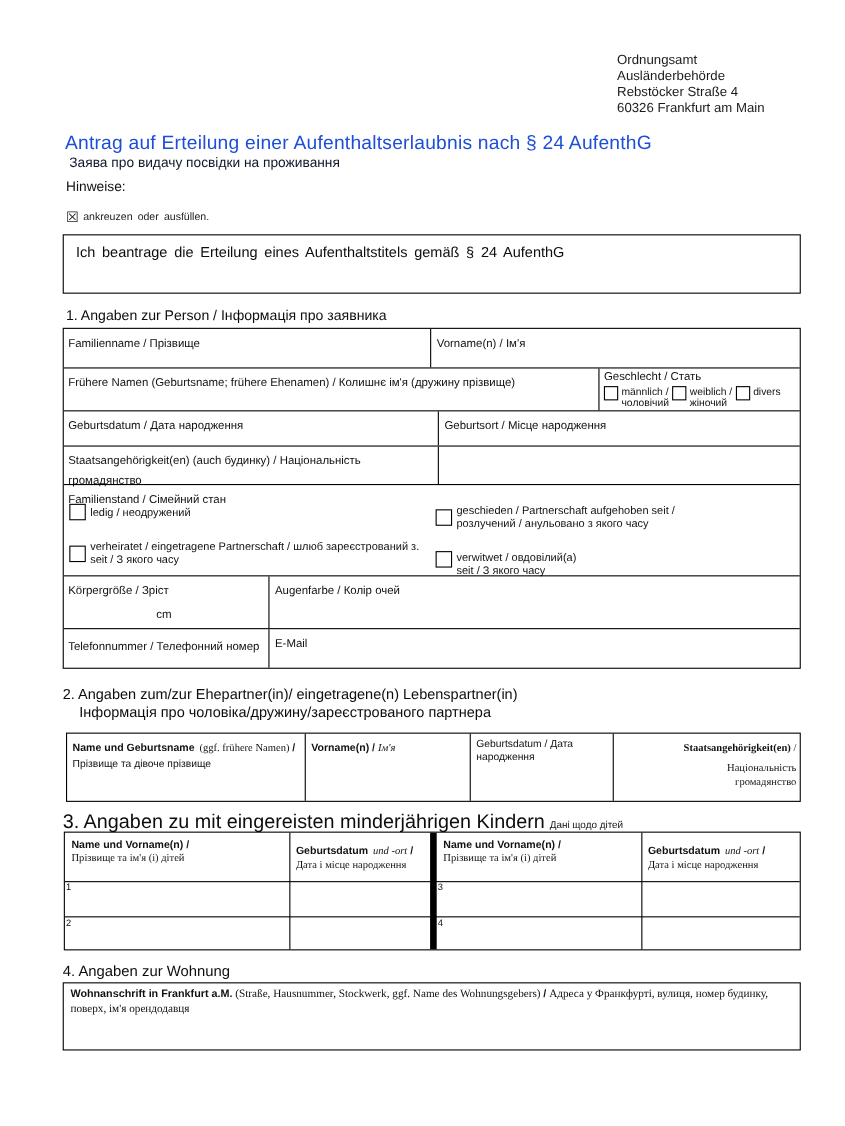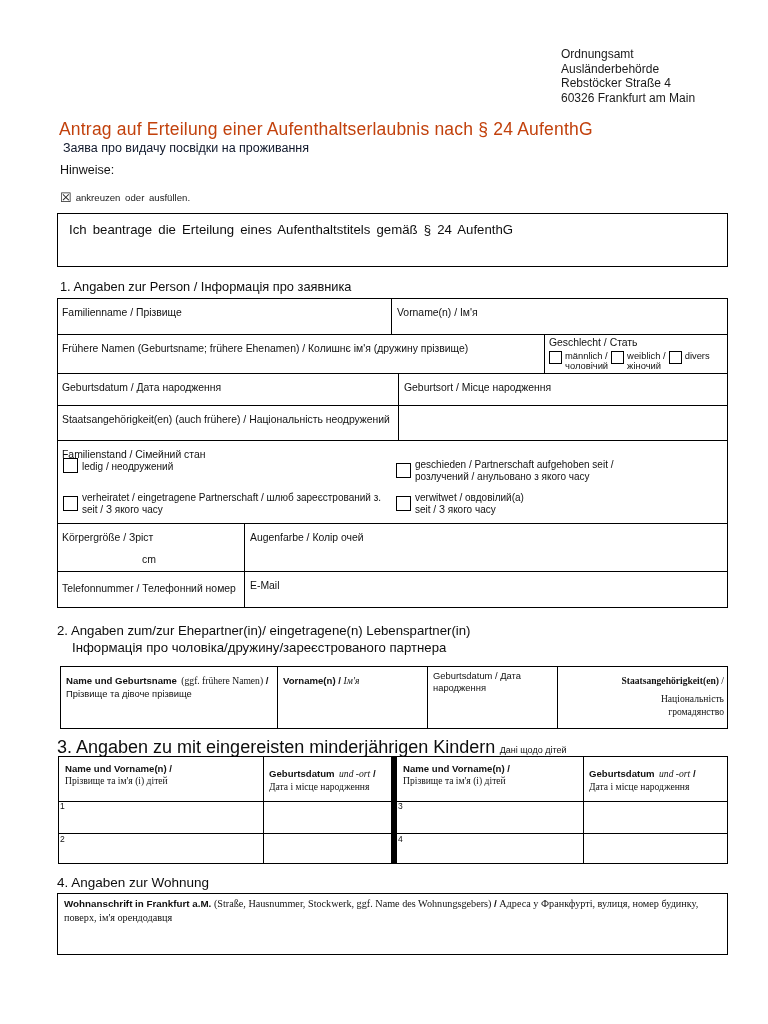--- a/index.html
+++ b/index.html
@@ -12,7 +12,7 @@
   .addr { left:561px; top:47px; font-size:12px; line-height:14.5px; color:#1a1a1a; }
 
   
-  .title-de { left:59px; top:119px; font-size:17.5px; letter-spacing:.2px; color:#c2410c; }
+  .title-de { left:59px; top:119px; font-size:17.5px; letter-spacing:.2px; color:#1d4ed8; }
   .title-uk { left:63px; top:141px; font-size:12.5px; color:#0f172a; }
 
   

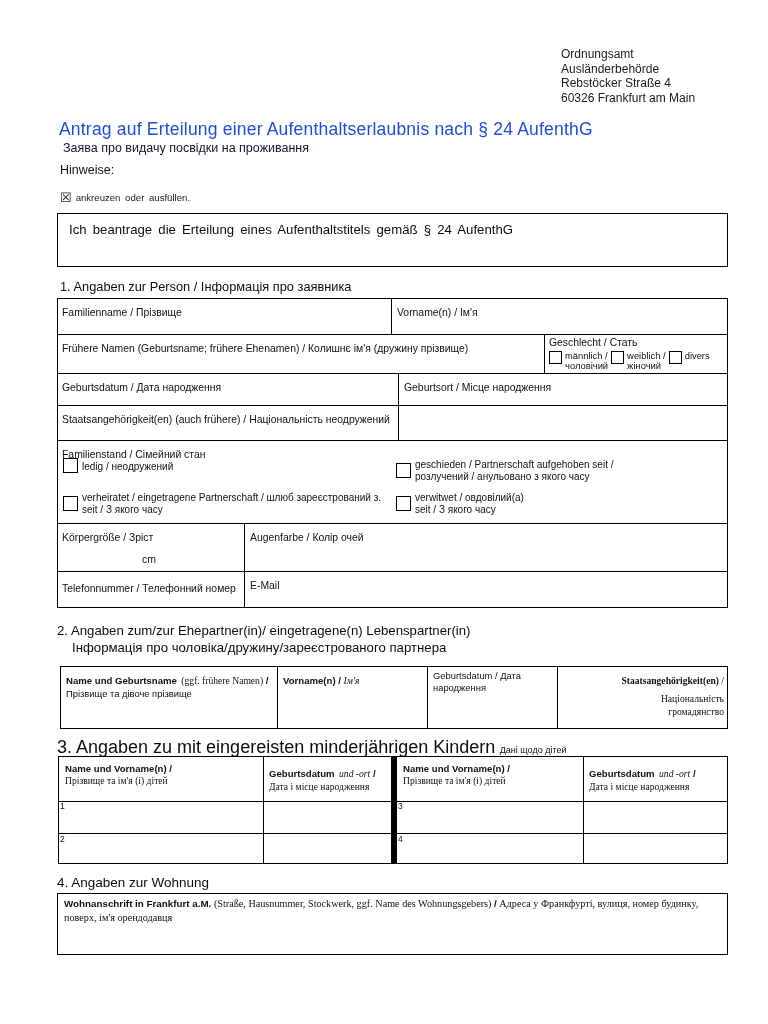--- a/index.html
+++ b/index.html
@@ -126,7 +126,7 @@
 
     <div class="t1row" style="top:106px; height:35px;">
       <div class="abs" style="left:4px; top:3px; width:330px;">
-        <span class="lbl">Staatsangehörigkeit(en) (auch frühere) / Національність   неодружений</span>
+        <span class="lbl">Staatsangehörigkeit(en) (auch будинку) / Національність   громадянство</span>
       </div>
       <div class="vdiv" style="left:340px;"></div>
       <div class="abs" style="left:346px; top:0; right:0; height:100%;"></div>

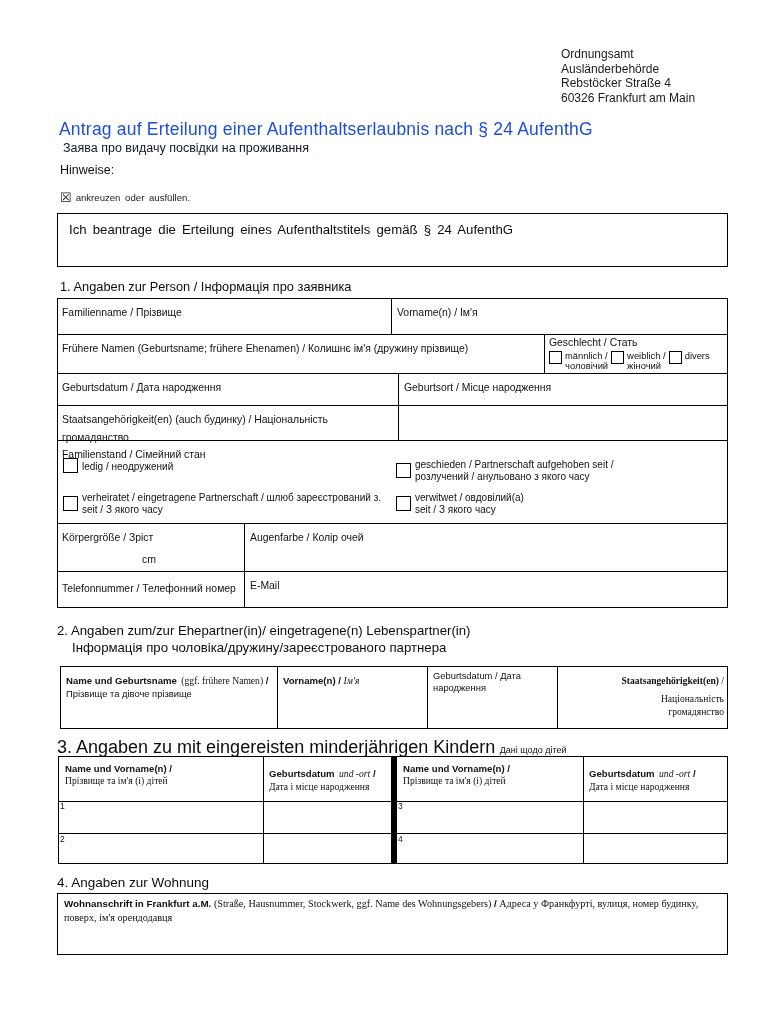--- a/index.html
+++ b/index.html
@@ -150,7 +150,7 @@
       </div>
       <div class="abs cbrow" style="left:338px; top:50px; width:330px;">
         <span class="cb" style="width:15px;height:15px;"></span>
-        <span class="cbl" style="font-size:10px; line-height:11.5px; margin-top:1px;"><span>verwitwet / овдовілий(а)</span><br><span>seit / З якого часу</span></span>
+        <span class="cbl" style="font-size:10px; line-height:11.5px; margin-top:11px;"><span>verwitwet / овдовілий(а)</span><br><span>seit / З якого часу</span></span>
       </div>
     </div>
 

